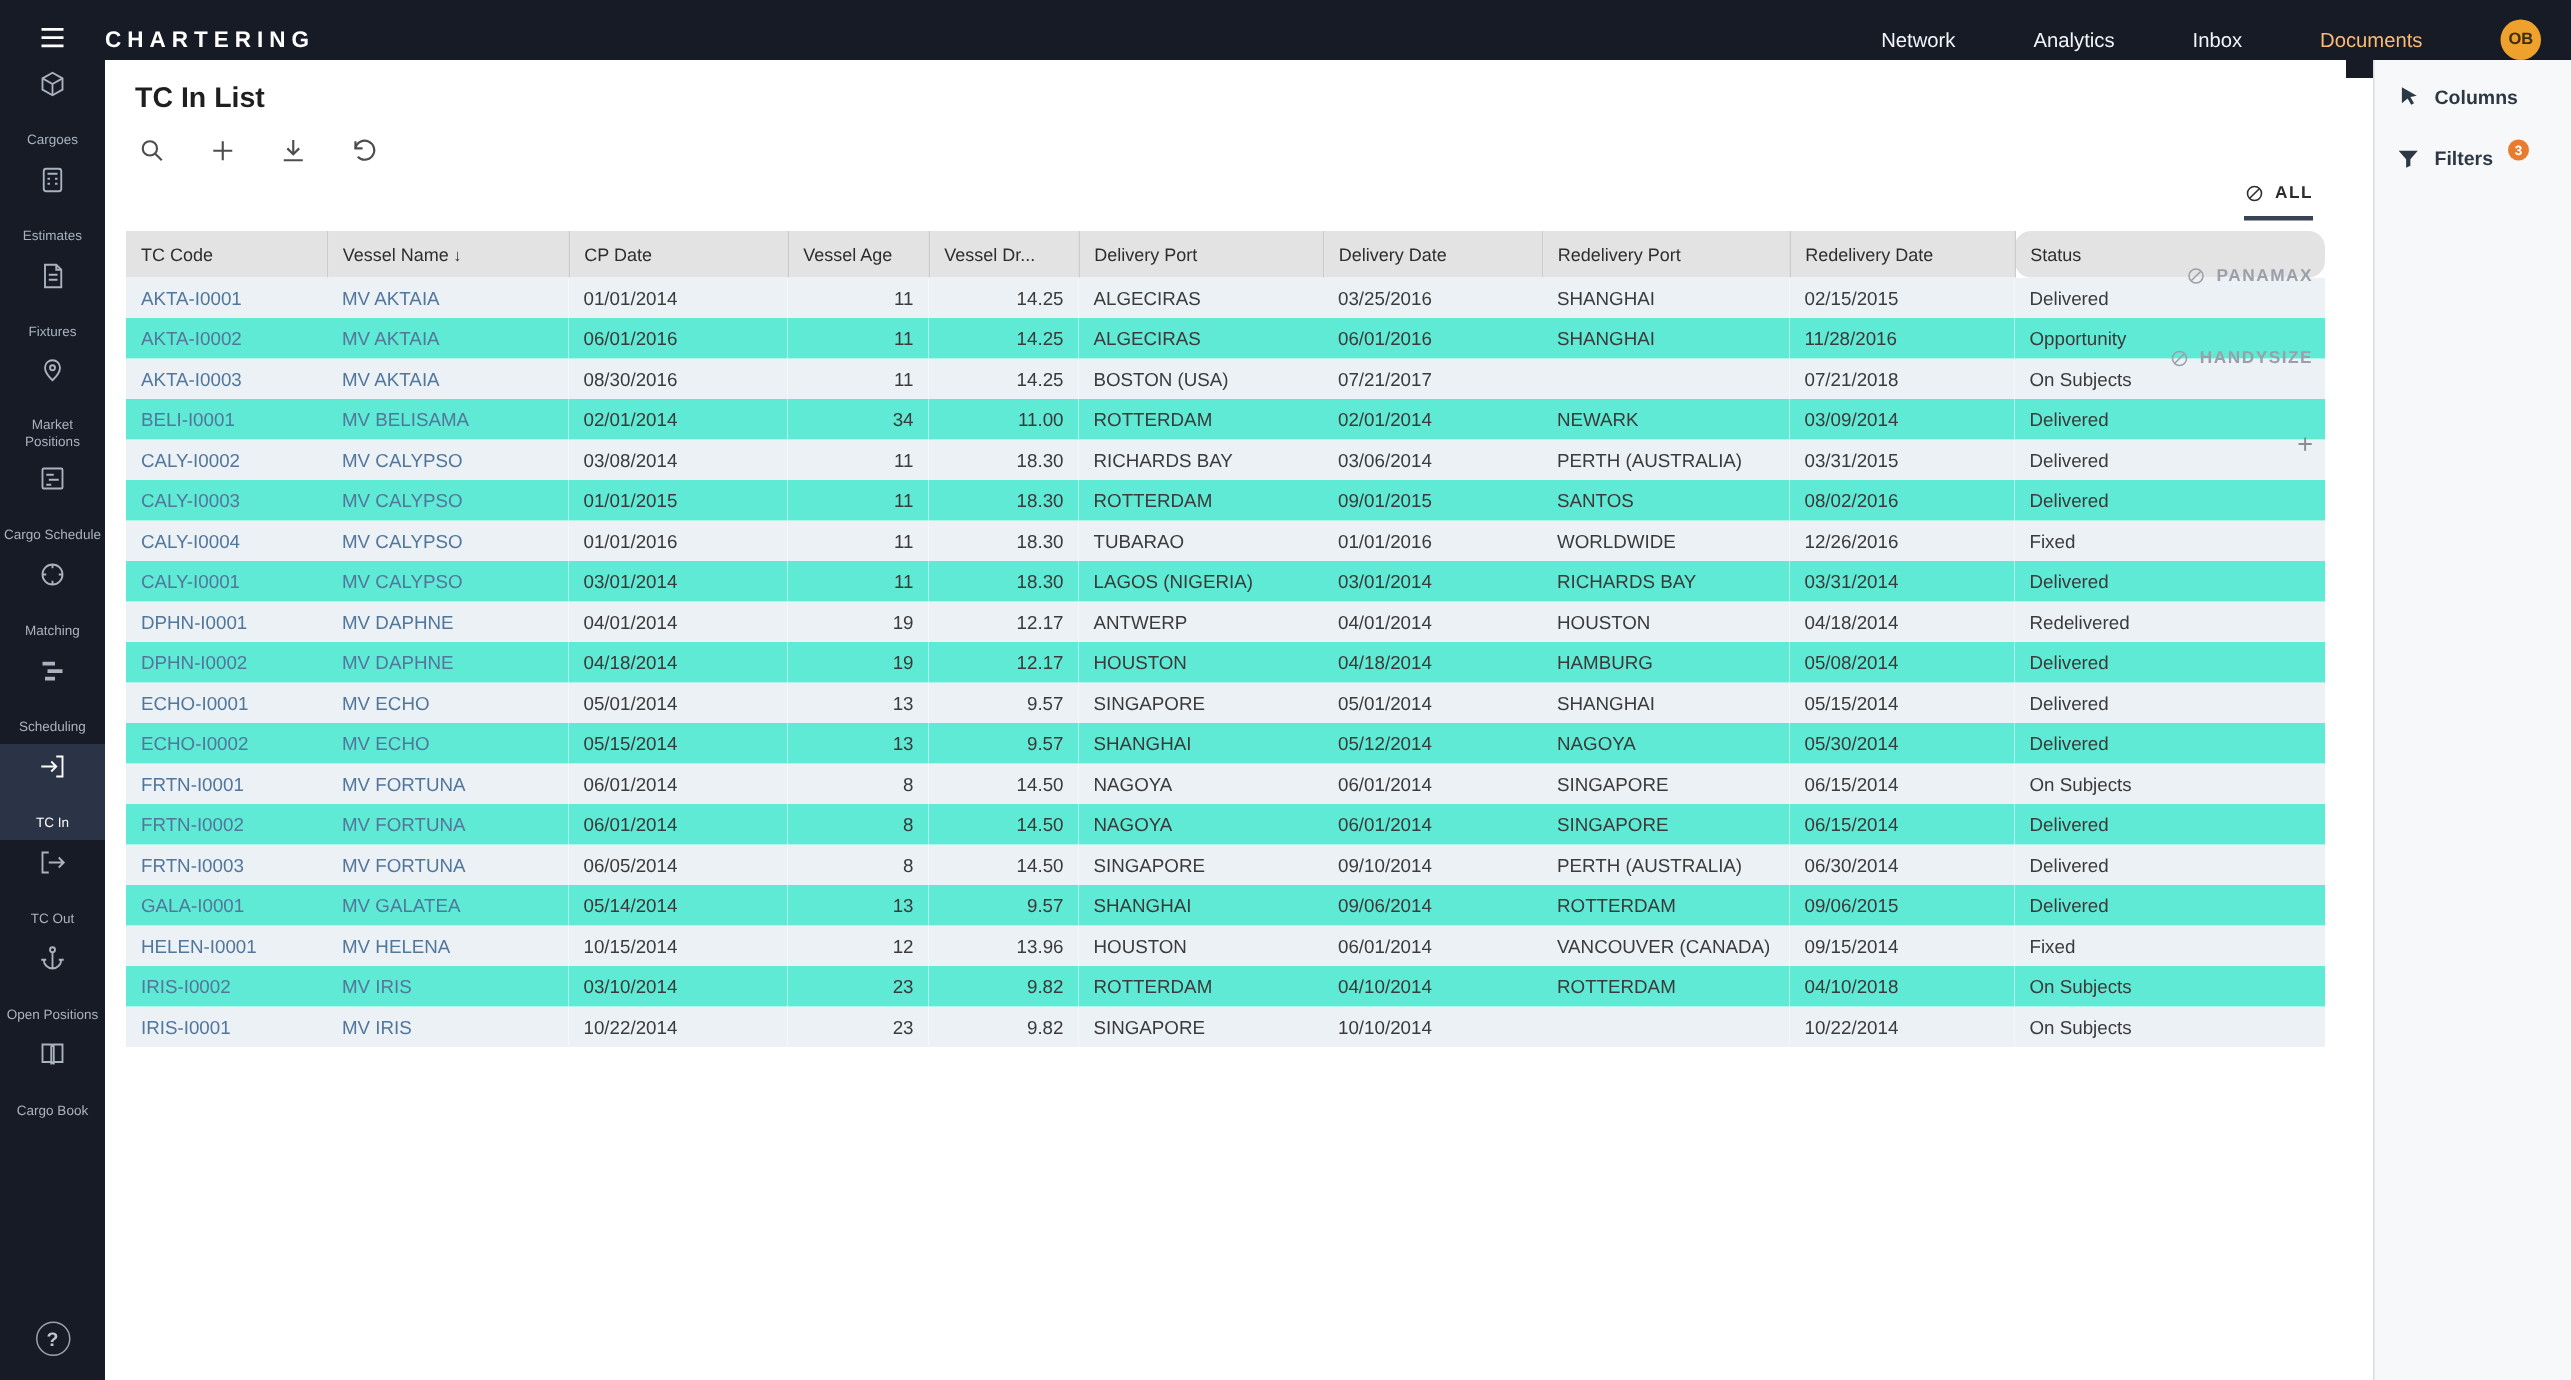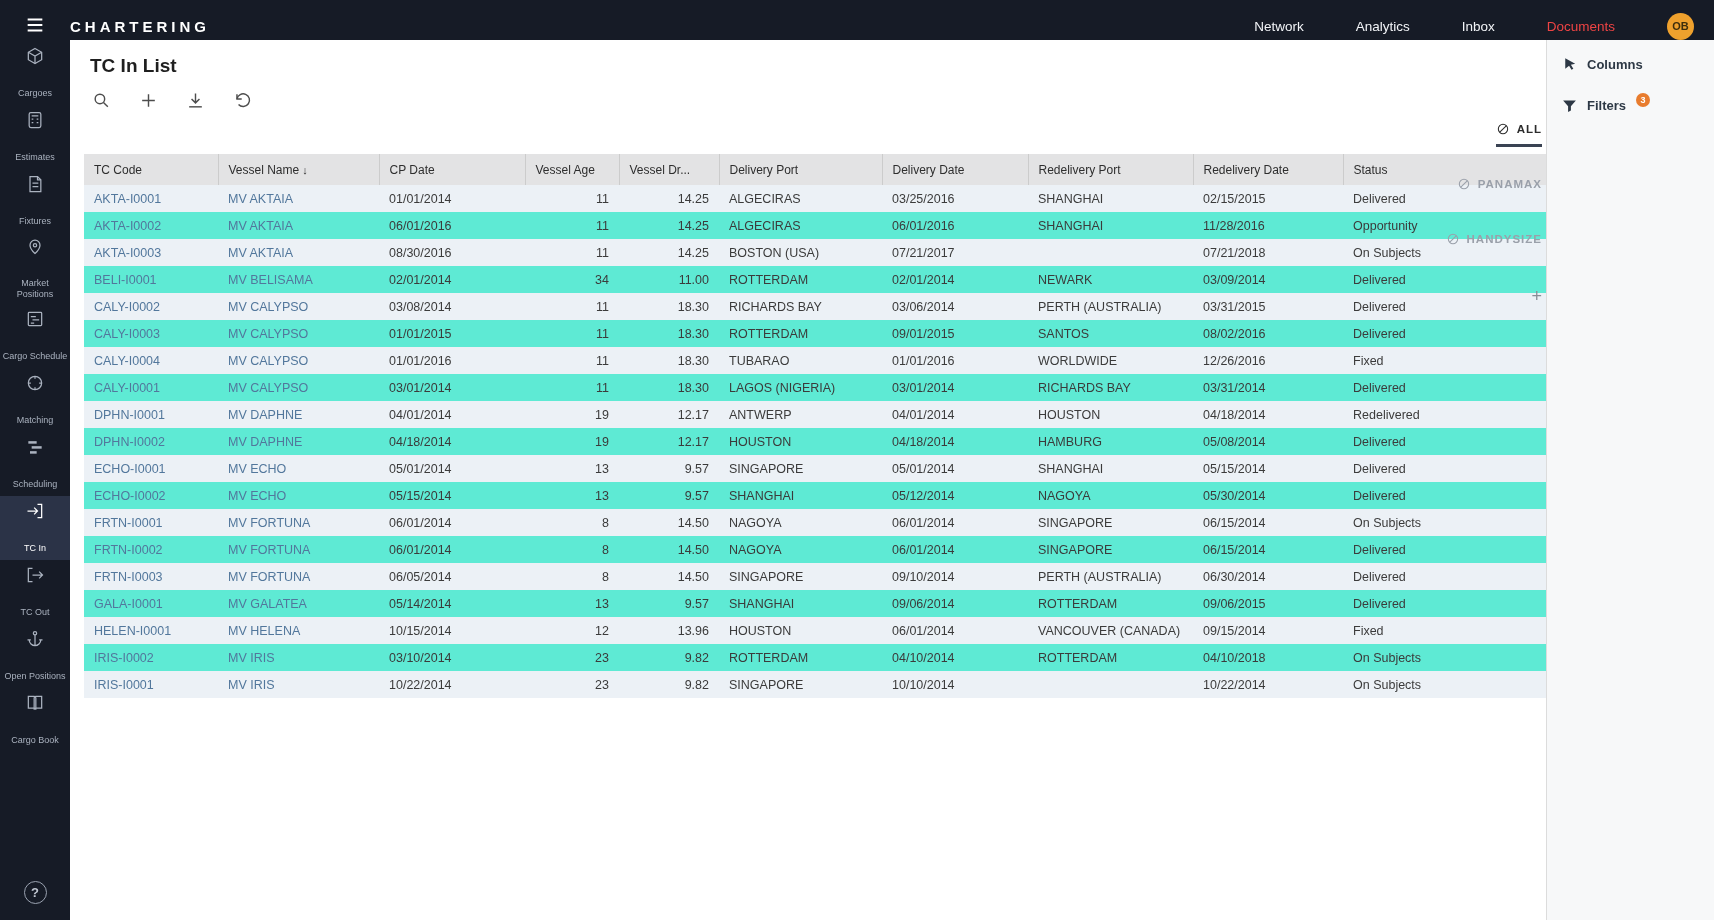--- a/index.html
+++ b/index.html
@@ -23,7 +23,7 @@
   .app-title { font-size: 15px; font-weight: bold; letter-spacing: 4px; color: #ffffff; }
   .topbar-nav { display: flex; align-items: center; gap: 52px; padding-right: 20px; }
   .nav-link { font-size: 13.5px; color: #f2f4f7; cursor: pointer; }
-  .nav-link.muted { color: #ef4444; }
+  .nav-link.muted { color: #fdba74; }
   .avatar {
     width: 27px; height: 27px; border-radius: 50%;
     background: #efa12d; color: #3d2e0c; font-size: 11px; font-weight: bold;

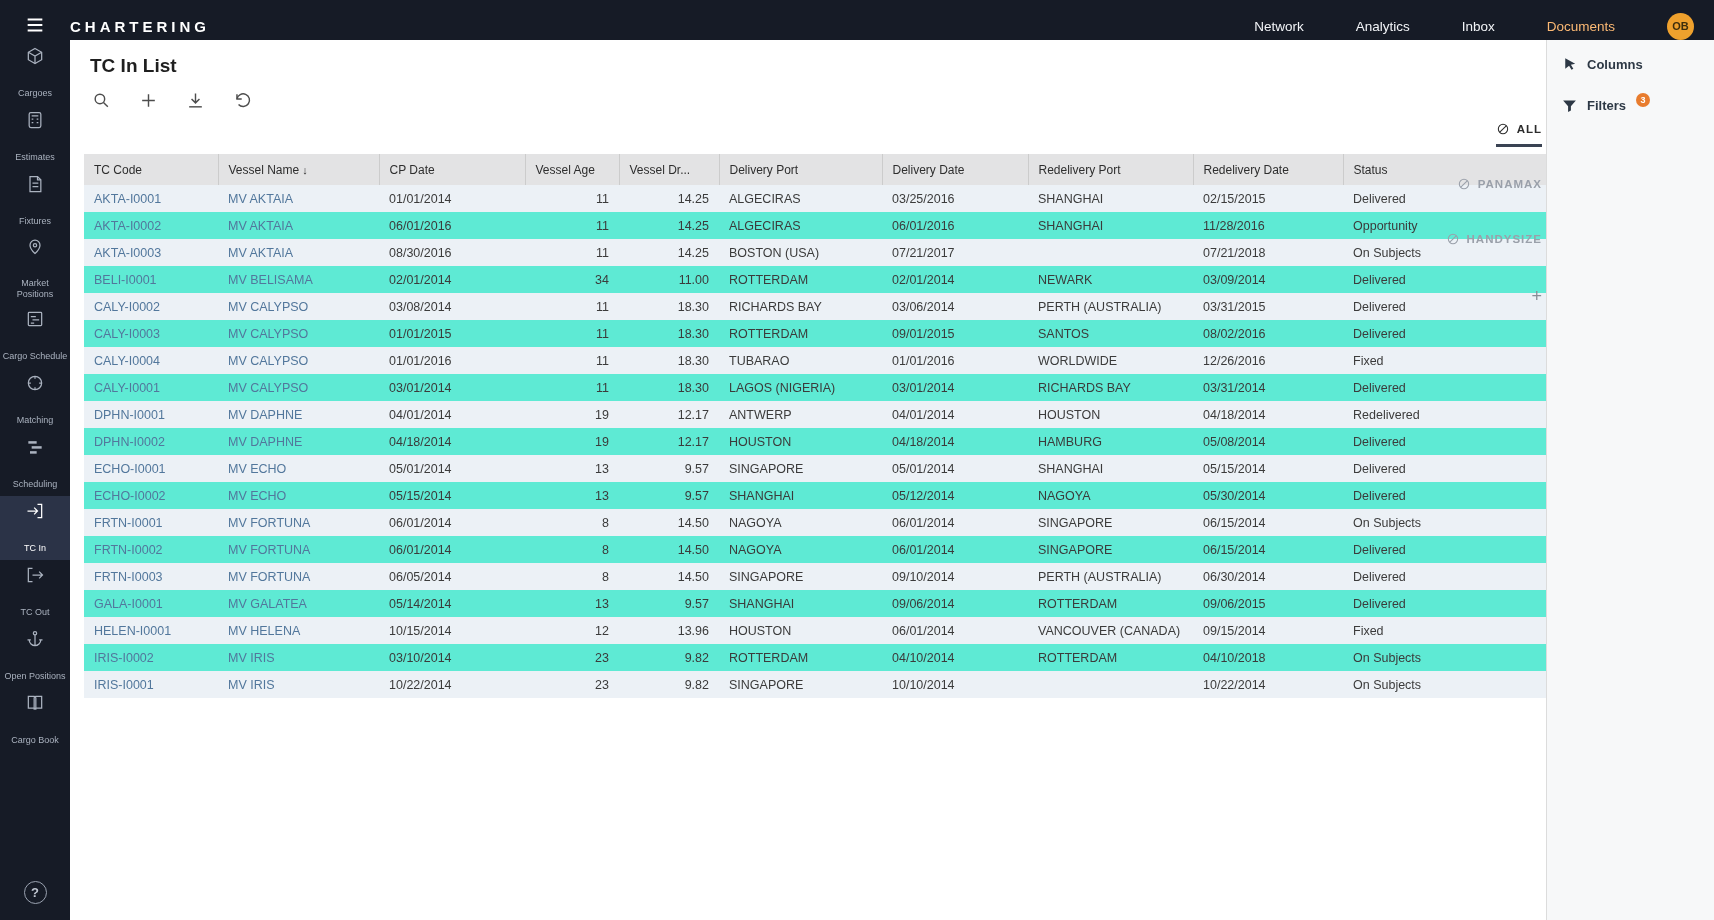--- a/index.html
+++ b/index.html
@@ -89,7 +89,7 @@
   .sort-icon { font-size: 11px; color: #2e2e2e; margin-left: 3px; font-weight: bold; }
   
   .right-panel {
-    position: absolute; right: 0; top: 40px; bottom: 0; width: 168px;
+    position: absolute; right: 0; top: 40px; bottom: 0; width: 132px;
     background: #f7f8f9; border-left: 1px solid #dcdcdc; padding: 16px 14px;
   }
   .panel-item {

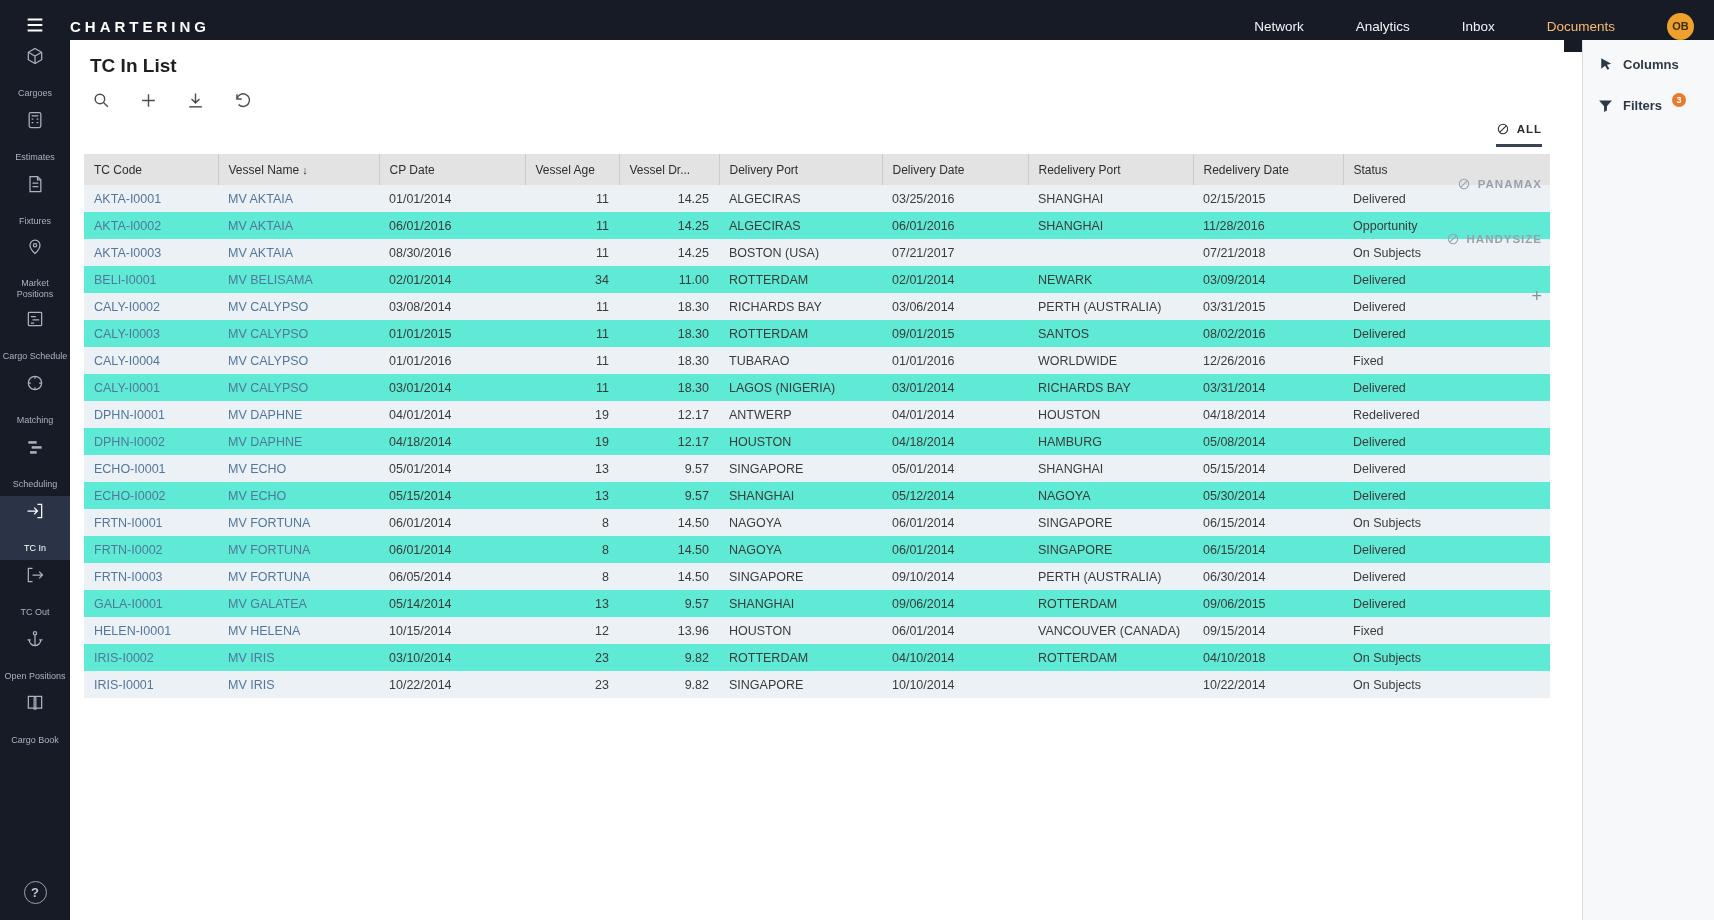--- a/index.html
+++ b/index.html
@@ -77,7 +77,7 @@
     border-right: 1px solid #cccccc; white-space: nowrap; overflow: hidden; text-overflow: ellipsis;
     cursor: pointer;
   }
-  thead th:last-child { border-right: none; }
+  thead th:last-child { border-right: none; border-radius: 11px; }
   tbody td {
     font-size: 12.5px; color: #3b3b3b; padding: 6px 10px; height: 27px;
     white-space: nowrap; overflow: hidden; text-overflow: ellipsis;

